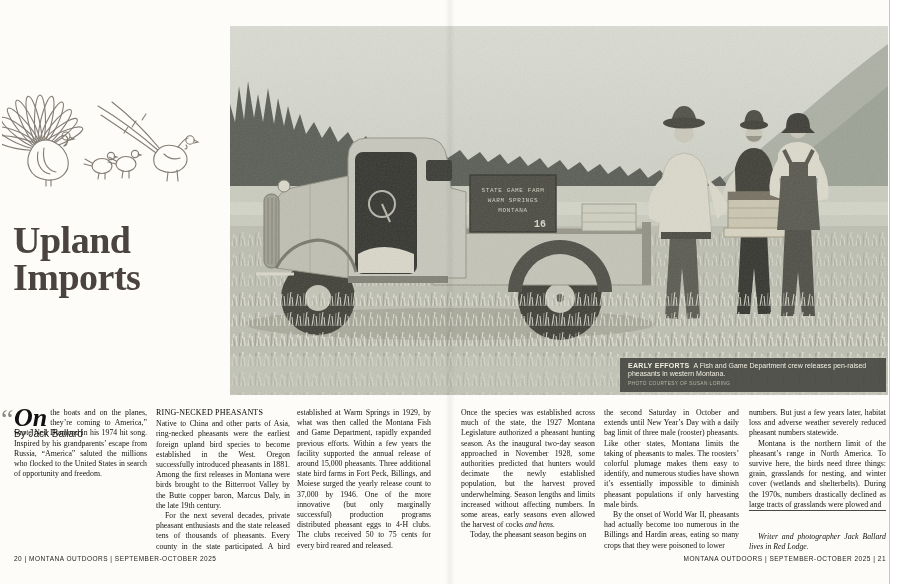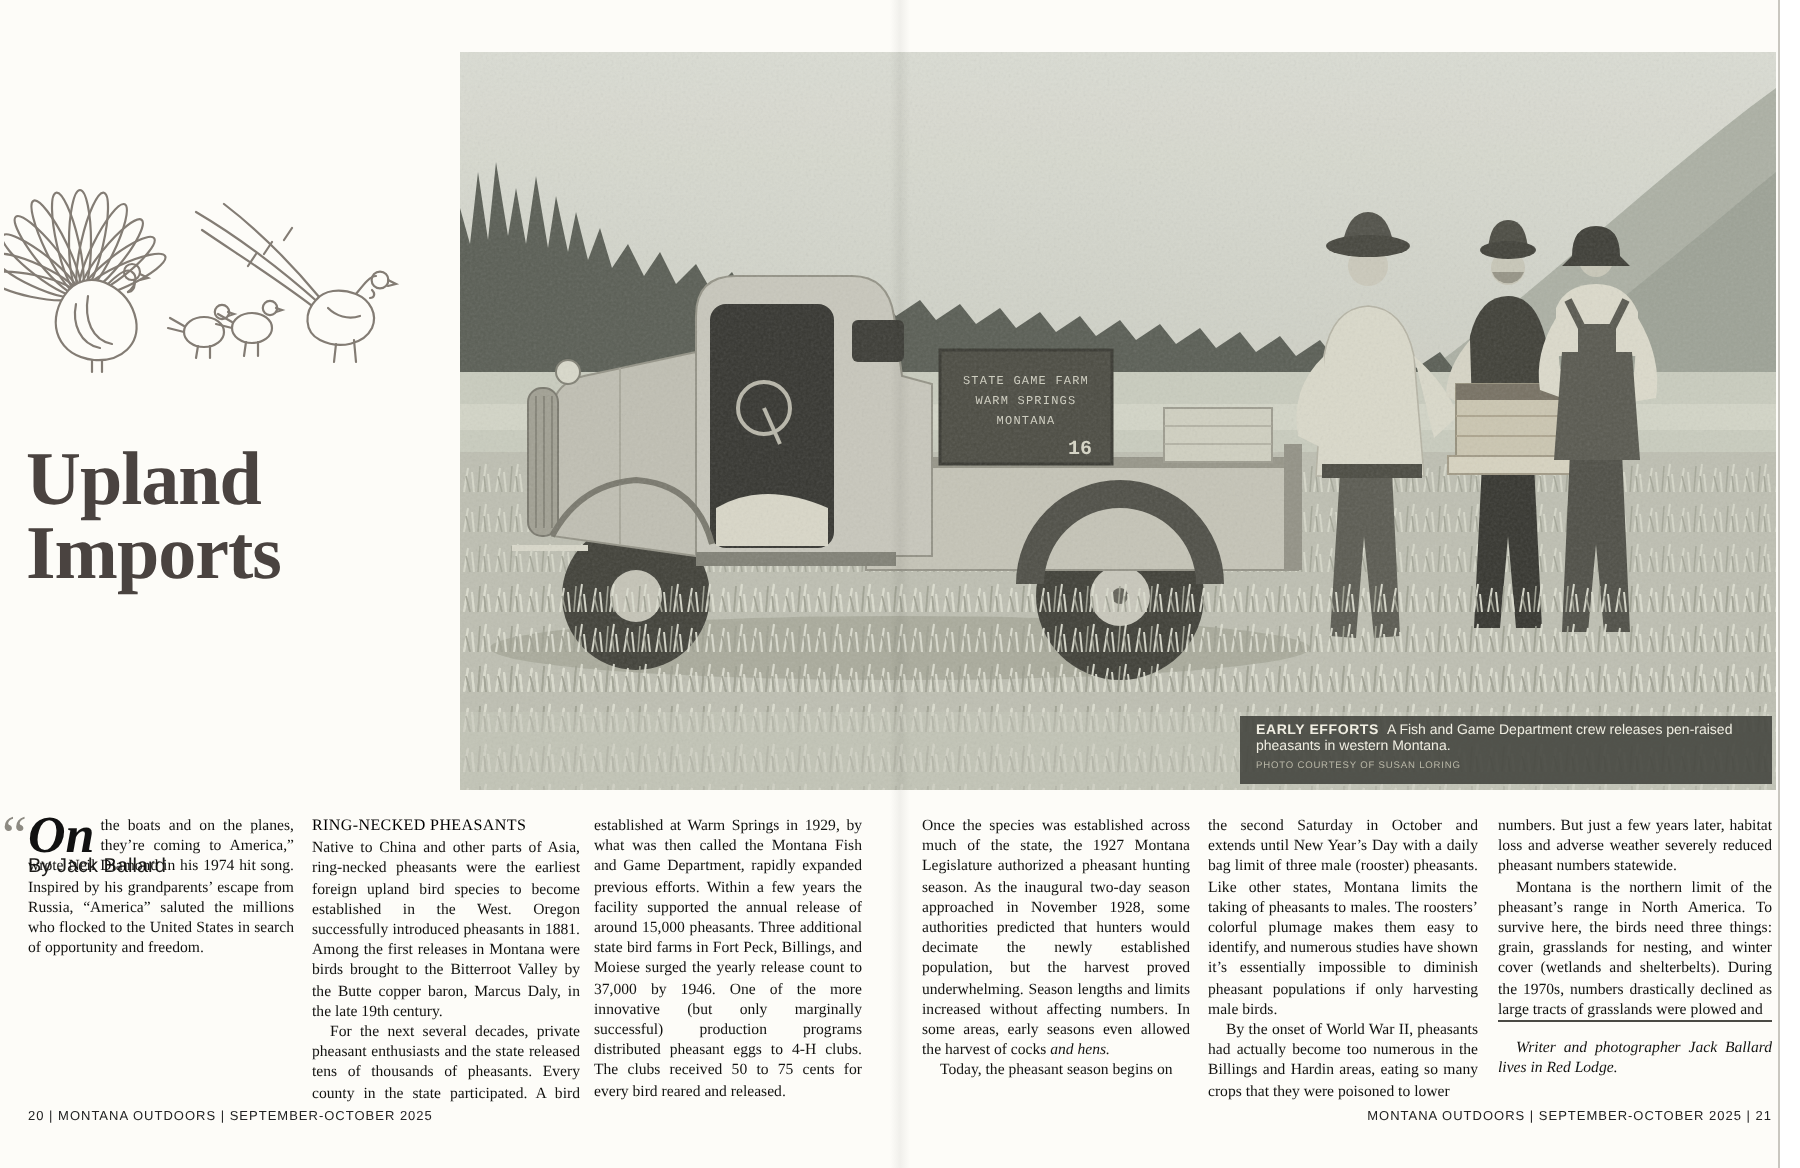--- a/index.html
+++ b/index.html
@@ -34,7 +34,7 @@
             font-size:28px;color:#8d8a82;line-height:28px;}
   .dropcap{float:left;font-weight:bold;font-size:26px;line-height:19px;padding-right:3px;
            font-family:"Liberation Serif",serif;color:#111;font-style:italic;}
-  .bio{margin-top:6px;border-top:1px solid #4a4a45;padding-top:8px;font-style:italic;}
+  .bio{margin-top:6px;border-top:1px solid #4a4a45;padding-top:21px;font-style:italic;}
   
   .folio{position:absolute;top:555px;font-size:6.5px;letter-spacing:0.5px;color:#222;}
   .folio-left{left:14px;}

